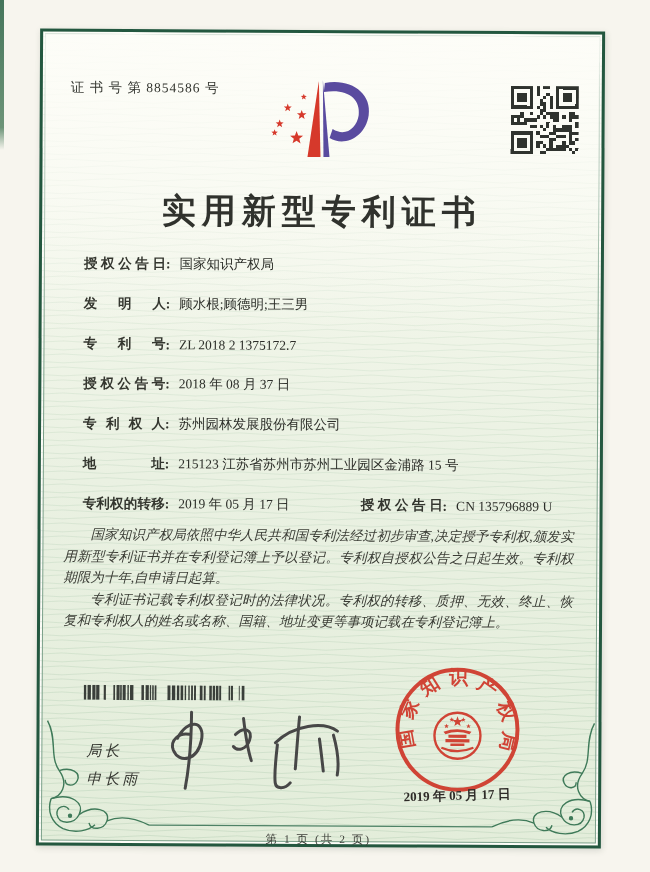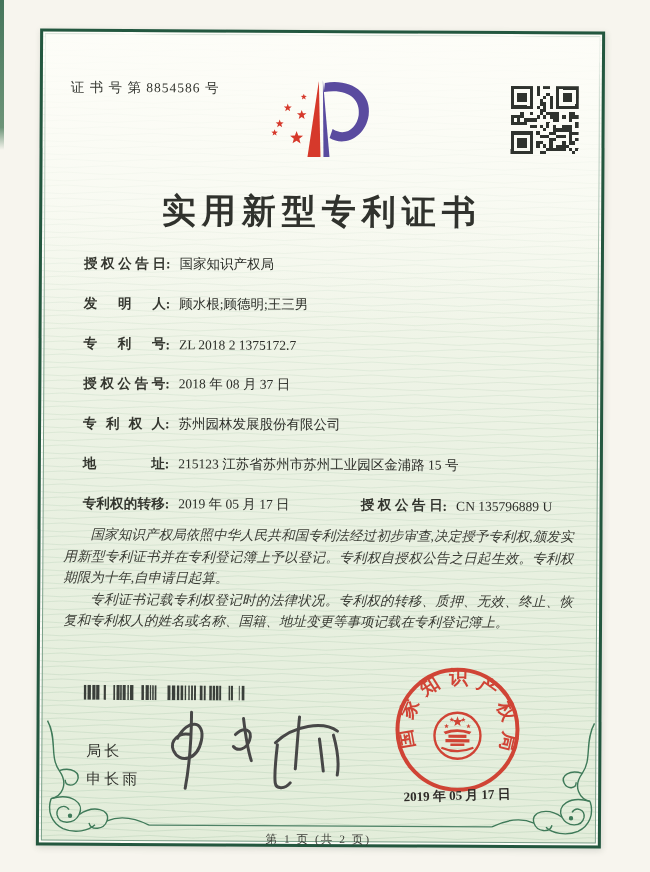--- a/index.html
+++ b/index.html
@@ -38,7 +38,7 @@
   .paras p{margin:0;text-indent:2em;}
 
   .barcode{position:absolute;left:44px;top:653px;width:165px;height:15px;}
-  .signer{position:absolute;left:47px;top:710px;font-size:15px;letter-spacing:3px;color:#33352f;}
+  .signer{position:absolute;left:47px;top:710px;font-size:15px;letter-spacing:3px;color:#33352f;font-style:italic;}
   .signer div{margin-bottom:9px;}
   .signature{position:absolute;left:108px;top:672px;width:210px;height:105px;}
 

